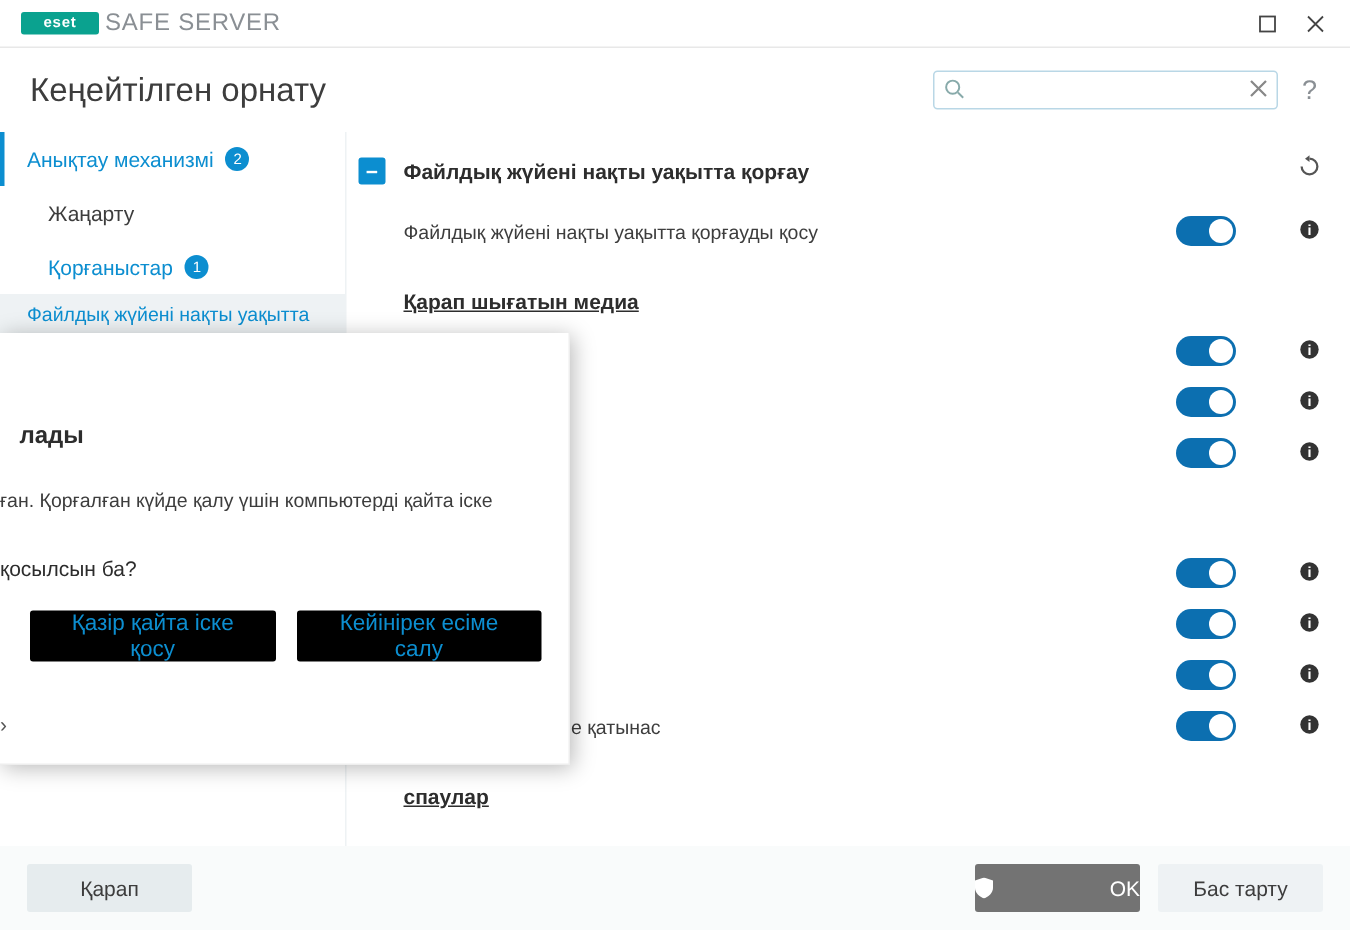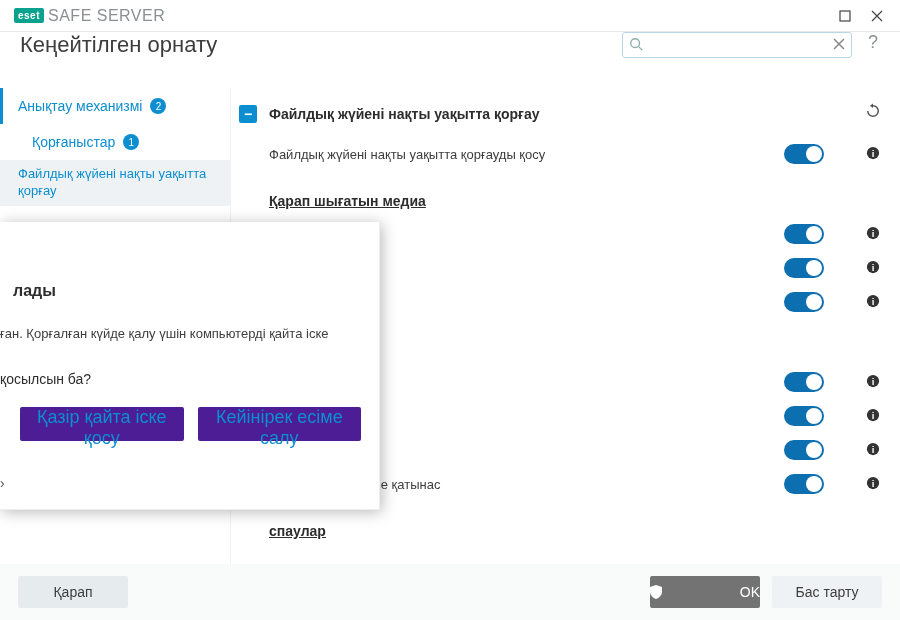--- a/index.html
+++ b/index.html
@@ -8,7 +8,7 @@
   
   .titlebar { height: 32px; display: flex; align-items: center; padding: 0 8px 0 14px; border-bottom: 1px solid #e8e8e8; }
   .logo-badge { height: 18px; display: flex; align-items: center; gap: 4px; }
-  .logo-box { background:#0aa28f; color:#fff; font-size:10px; font-weight:700; padding:2px 4px; border-radius:2px; letter-spacing:0.5px;}
+  .logo-box { background:#0aa28f; color:#fff; font-size:10px; font-weight:700; padding:2px 15px; border-radius:2px; letter-spacing:0.5px;}
   .logo-text { color:#8a8f94; font-size:16px; letter-spacing:0.5px; }
   .window-ctrls { margin-left:auto; display:flex; gap:2px; }
   .window-ctrls div { width:30px; height:24px; display:flex; align-items:center; justify-content:center; color:#444; font-size:14px; }

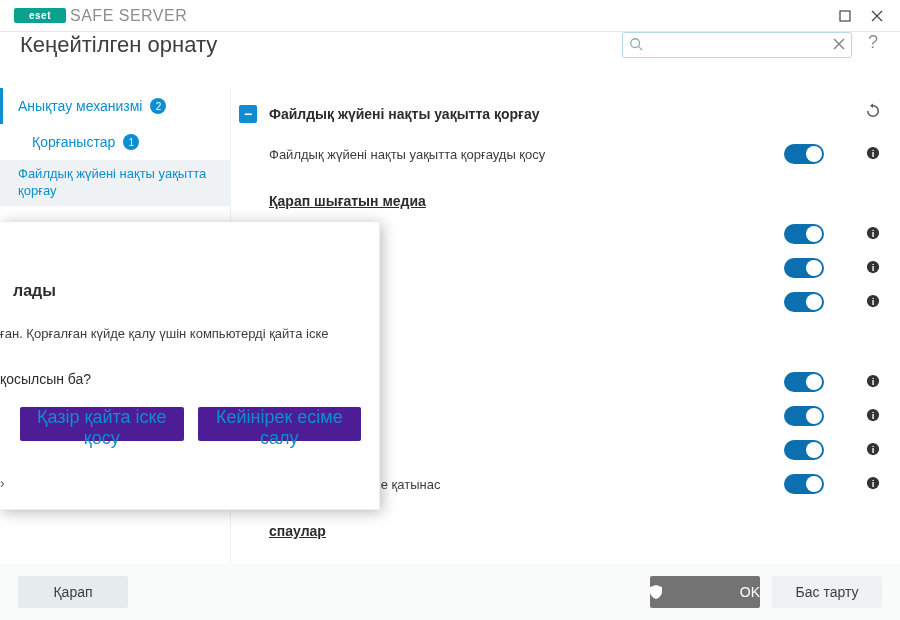--- a/index.html
+++ b/index.html
@@ -14,7 +14,7 @@
   .window-ctrls div { width:30px; height:24px; display:flex; align-items:center; justify-content:center; color:#444; font-size:14px; }
 
   
-  .header { height:56px; display:flex; padding:0 14px 0 20px; position:relative; }
+  .header { height:56px; display:flex; align-items:center; padding:0 14px 0 20px; position:relative; }
   .header h1 { font-size:22px; font-weight:400; color:#3d3d3d; }
   .search { margin-left:auto; position:relative; }
   .search input { width:230px; height:26px; border:1px solid #b9d7e6; border-radius:3px; padding:0 26px; font-size:13px; outline:none; }

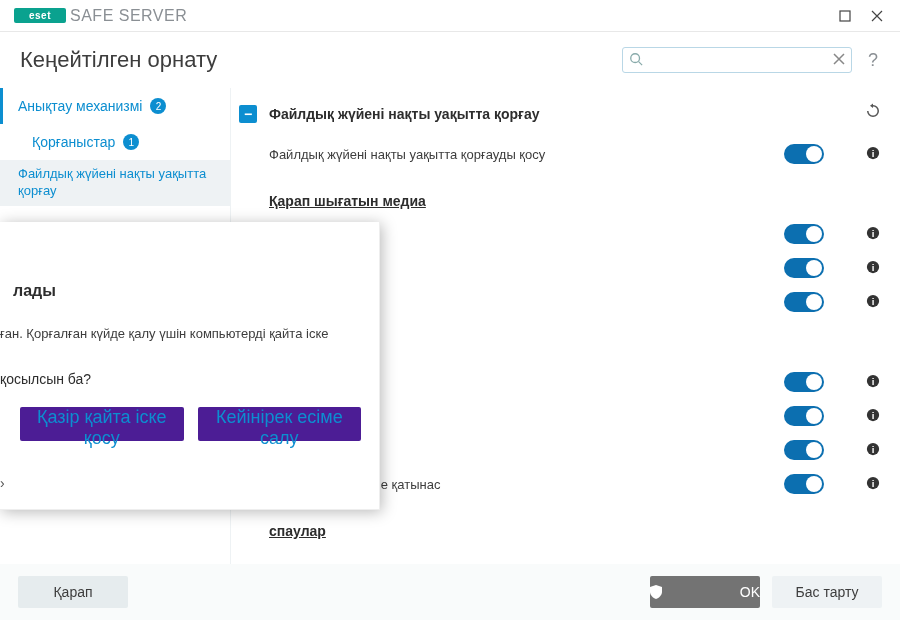--- a/index.html
+++ b/index.html
@@ -110,6 +110,9 @@
       <span>Анықтау механизмі</span>
       <span class="badge">2</span>
     </div>
+    <div class="nav-item">
+      <span>Жаңарту</span>
+    </div>
     <div class="nav-item blue">
       <span>Қорғаныстар</span>
       <span class="badge">1</span>

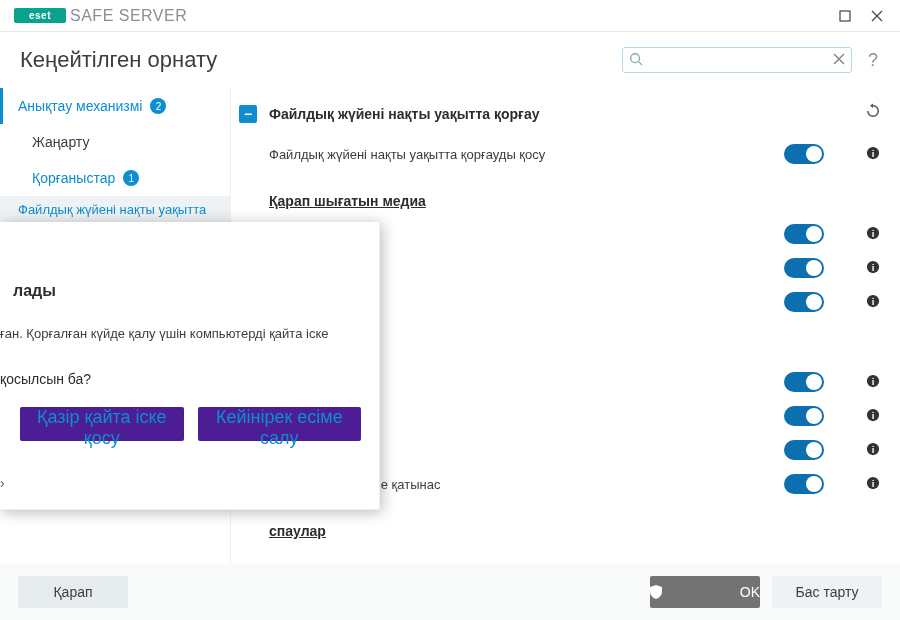--- a/index.html
+++ b/index.html
@@ -60,7 +60,7 @@
   .modal p.bold { font-weight:700; }
   .modal .question { font-size:14px; color:#2d2d2d; margin:26px 0 20px 0; }
   .modal-btns { display:flex; gap:14px; padding-left:20px; }
-  .modal-btn { height:34px; padding:0 14px; background:#4c1d95; border:none; color:#0c8ed0; font-size:18px; cursor:pointer; border-radius:2px; }
+  .modal-btn { height:34px; padding:0 14px; background:#000000; border:none; color:#0c8ed0; font-size:15px; cursor:pointer; border-radius:2px; }
   .modal-footer { margin-top:18px; padding-top:16px; font-size:14px; color:#555; }
 </style>
 </head>

